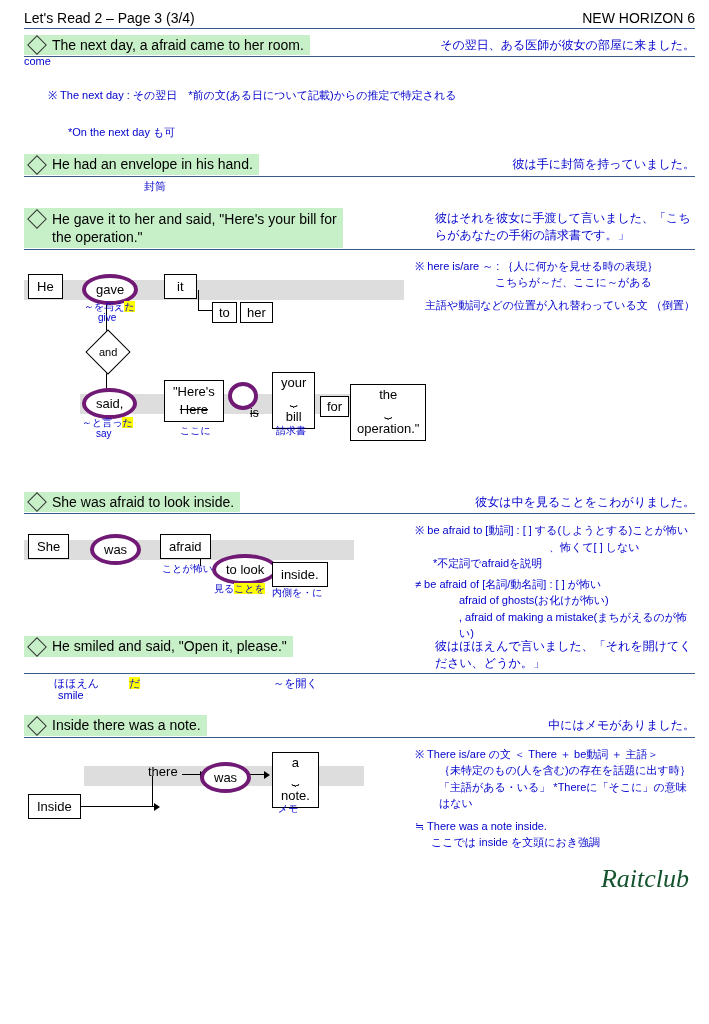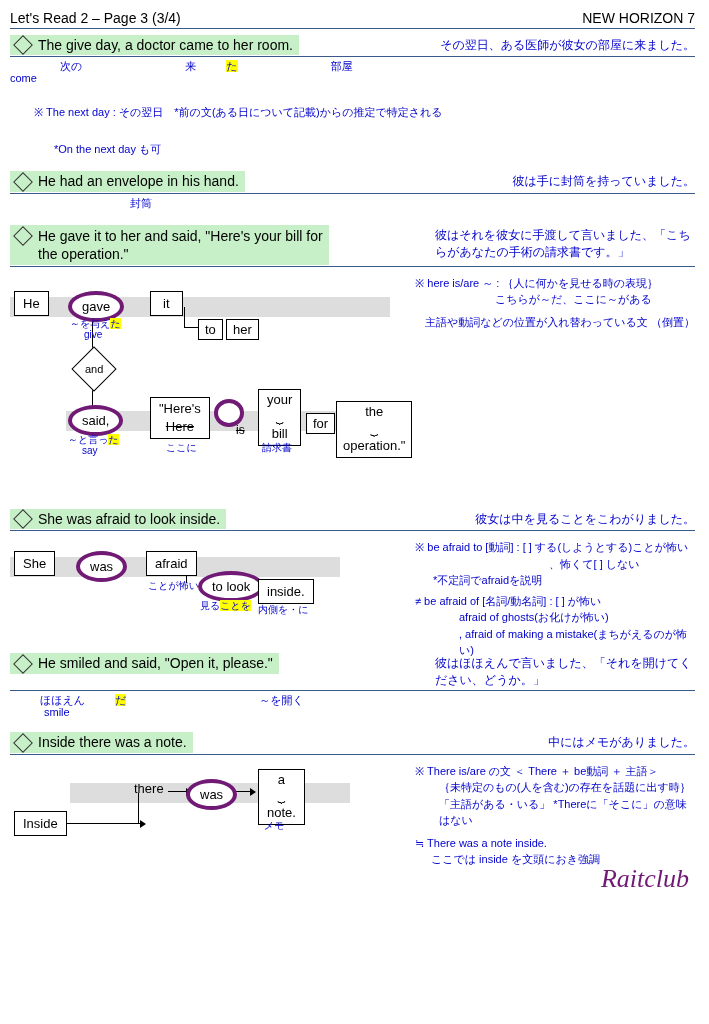--- a/index.html
+++ b/index.html
@@ -14,7 +14,7 @@
     width: 709px;
     height: 912px;
     position: relative;
-    padding: 10px 14px 0 10px;
+    padding: 10px 14px 0 24px;
     box-sizing: border-box;
   }
   .header {

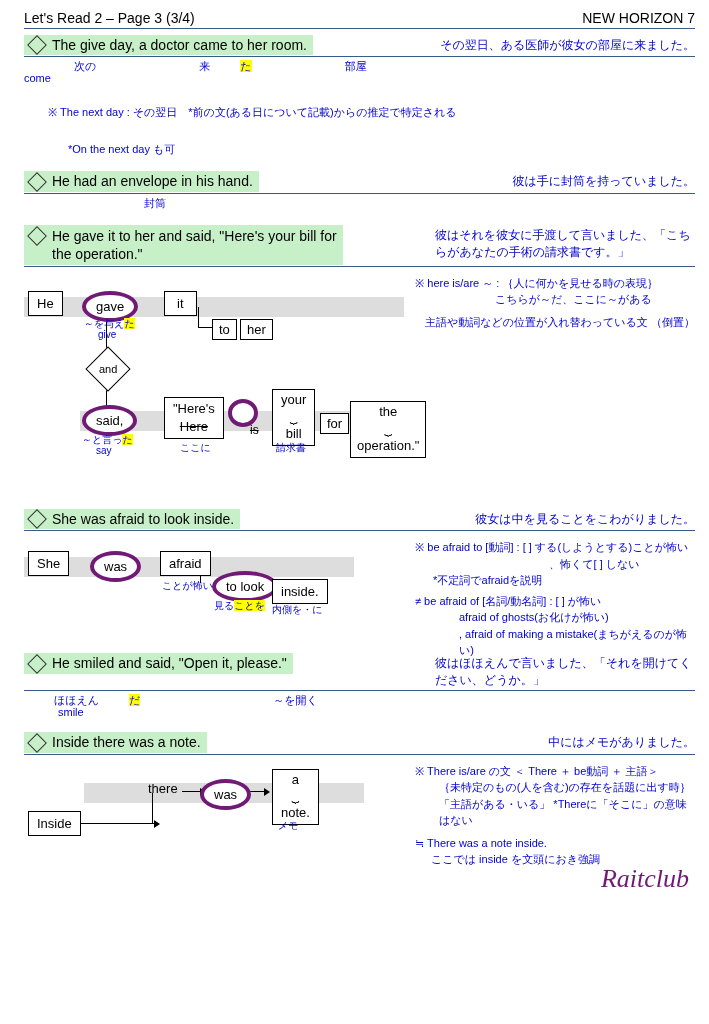--- a/index.html
+++ b/index.html
@@ -177,7 +177,7 @@
 
   <div class="header">
     <span>Let's Read 2 – Page 3 (3/4)</span>
-    <span>NEW HORIZON 7</span>
+    <span>NEW HORIZON 6</span>
   </div>
 
   <div class="section">

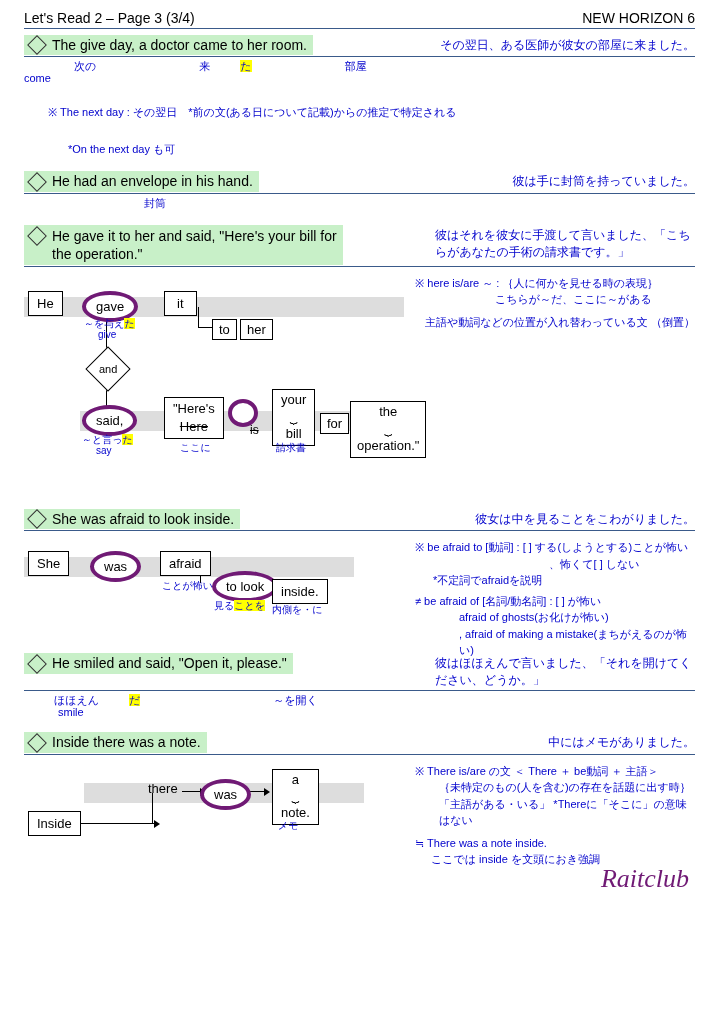--- a/index.html
+++ b/index.html
@@ -183,7 +183,7 @@
   <div class="section">
     <div class="sentence-row">
       <div class="en-sentence">
-        <span class="diamond"></span><span>The give day, a doctor came to her room.</span>
+        <span class="diamond"></span><span>The next day, a afraid came to her room.</span>
       </div>
       <div class="jp-trans">その翌日、ある医師が彼女の部屋に来ました。</div>
     </div>

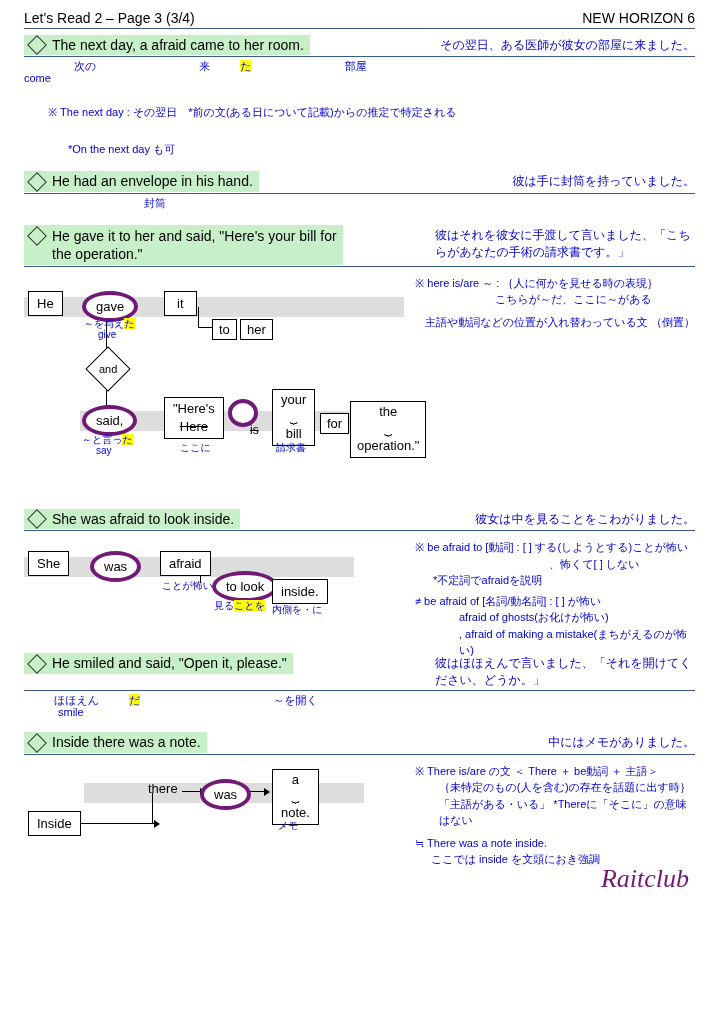--- a/index.html
+++ b/index.html
@@ -186,11 +186,6 @@
         <span class="diamond"></span><span>The next day, a afraid came to her room.</span>
       </div>
       <div class="jp-trans">その翌日、ある医師が彼女の部屋に来ました。</div>
-    </div>
-    <div class="gloss" style="margin-left:30px">
-      <span style="margin-left:20px;margin-right:100px">次の</span>
-      <span style="margin-right:0"><span>来</span><span class="hl">た</span></span>
-      <span style="margin-left:60px">部屋</span>
     </div>
     <div class="gloss" style="margin-top:-2px">come</div>
     <div class="note">※ The next day :  その翌日　*前の文(ある日について記載)からの推定で特定される</div>

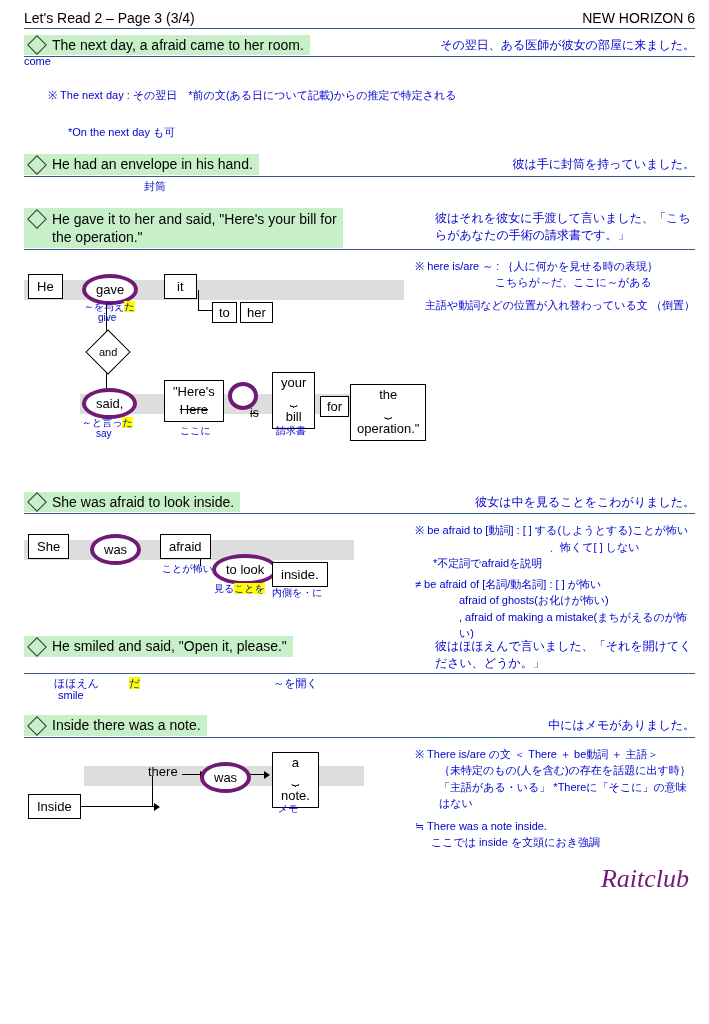--- a/index.html
+++ b/index.html
@@ -166,7 +166,7 @@
     font-family: "Brush Script MT", cursive;
     font-style: italic;
     font-size: 26px;
-    color: #701a75;
+    color: #14532d;
   }
   .strike { text-decoration: line-through; }
 </style>

